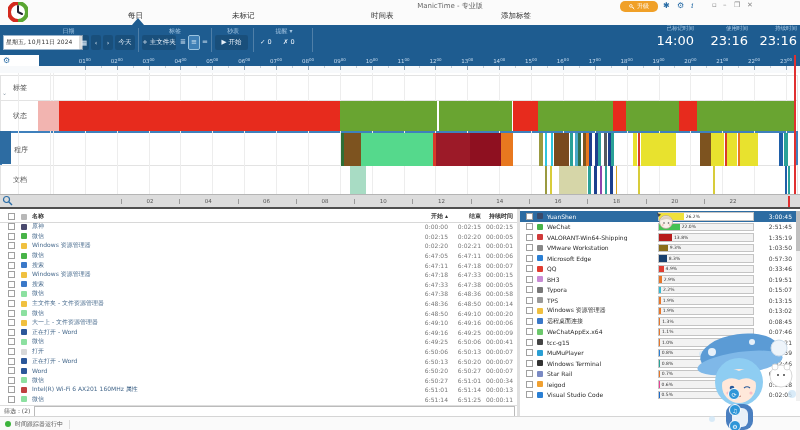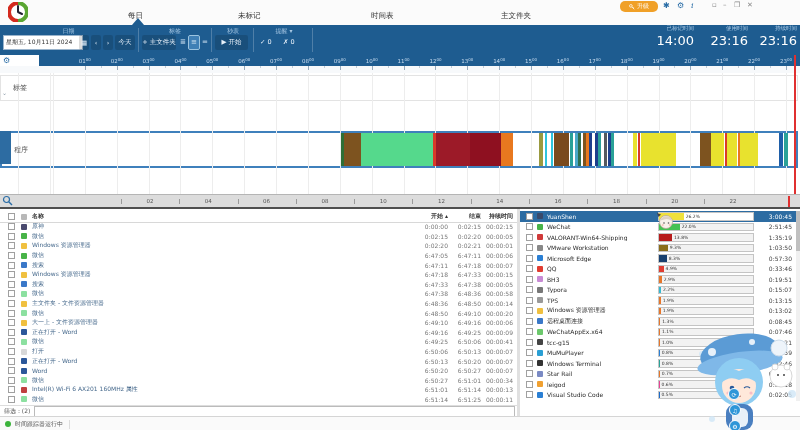--- a/index.html
+++ b/index.html
@@ -112,6 +112,7 @@
       <path d="M10,1 A9,9 0 0 1 10,19" fill="none" stroke="#5aa632" stroke-width="4"></path>
       <path d="M10,10 L10,4 M10,10 L14,12" stroke="#223" stroke-width="2" stroke-linecap="round"></path>
     </svg>
+    <span id="win-title">ManicTime - 专业版</span>
     <span class="tab" style="left:128px">每日</span>
     <span class="tab" style="left:238px">未标记</span>
     <span class="tab" style="left:371px">时间表</span>

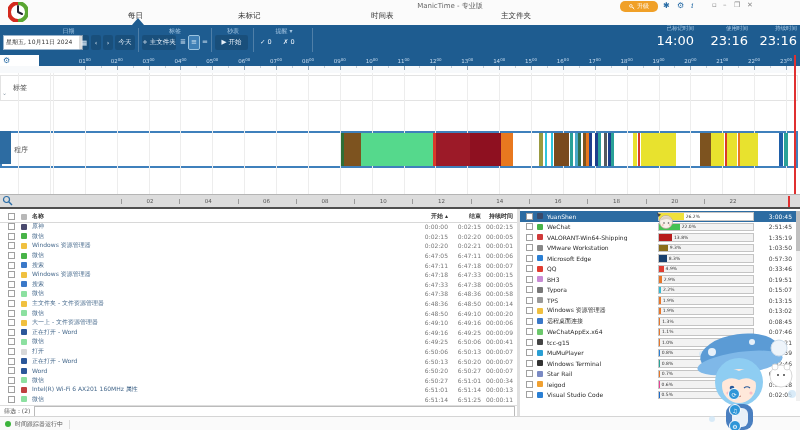--- a/index.html
+++ b/index.html
@@ -114,7 +114,7 @@
     </svg>
     <span id="win-title">ManicTime - 专业版</span>
     <span class="tab" style="left:128px">每日</span>
-    <span class="tab" style="left:238px">未标记</span>
+    <span class="tab" style="left:232px">未标记</span>
     <span class="tab" style="left:371px">时间表</span>
     <span class="tab" style="left:501px">主文件夹</span>
     <span id="tab-active-marker" style="left:132px"></span>

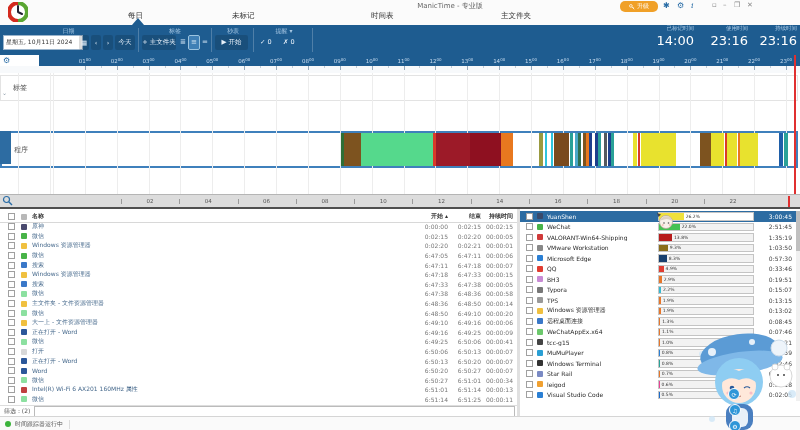--- a/index.html
+++ b/index.html
@@ -116,7 +116,7 @@
     <span class="tab" style="left:128px">每日</span>
     <span class="tab" style="left:232px">未标记</span>
     <span class="tab" style="left:371px">时间表</span>
-    <span class="tab" style="left:501px">主文件夹</span>
+    <span class="tab" style="left:501px">添加标签</span>
     <span id="tab-active-marker" style="left:132px"></span>
     <span id="upgrade-btn">
       <svg width="6" height="6" viewBox="0 0 8 8">

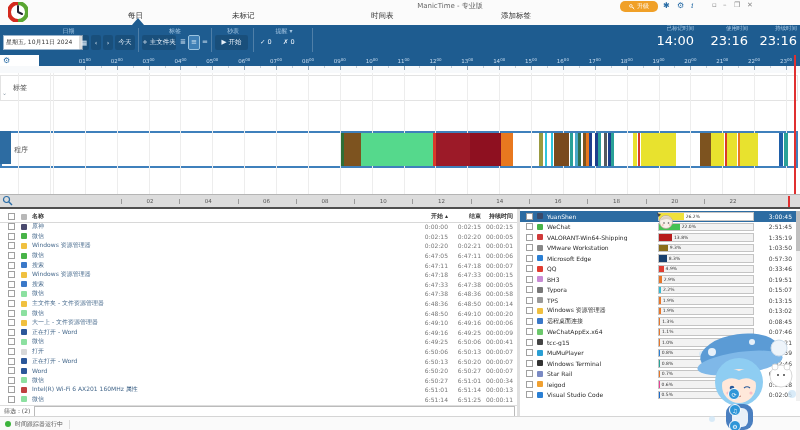--- a/index.html
+++ b/index.html
@@ -252,6 +252,21 @@
       <span class="tname">标签</span>
       <span class="seglayer"></span>
     </div>
+    <div class="trow" style="top:27px;height:30px">
+      <span class="tname">状态</span>
+      <span class="seglayer">
+          <span class="seg" style="left: 0%; width: 2.8%; background: rgb(242, 180, 176);"></span>
+          <span class="seg" style="left: 2.8%; width: 37.1%; background: rgb(231, 43, 29);"></span>
+          <span class="seg" style="left: 39.9%; width: 12.8%; background: rgb(105, 164, 49);"></span>
+          <span class="seg" style="left: 52.9%; width: 9.7%; background: rgb(105, 164, 49);"></span>
+          <span class="seg" style="left: 62.6%; width: 3.3%; background: rgb(231, 43, 29);"></span>
+          <span class="seg" style="left: 65.9%; width: 10%; background: rgb(105, 164, 49);"></span>
+          <span class="seg" style="left: 75.9%; width: 1.7%; background: rgb(231, 43, 29);"></span>
+          <span class="seg" style="left: 77.6%; width: 7%; background: rgb(105, 164, 49);"></span>
+          <span class="seg" style="left: 84.6%; width: 2.4%; background: rgb(231, 43, 29);"></span>
+          <span class="seg" style="left: 87%; width: 12.7%; background: rgb(105, 164, 49);"></span>
+        </span>
+    </div>
     <div class="trow" id="track-apps" style="top:58px;height:33px">
       <span class="tname">程序</span>
       <span class="seglayer">

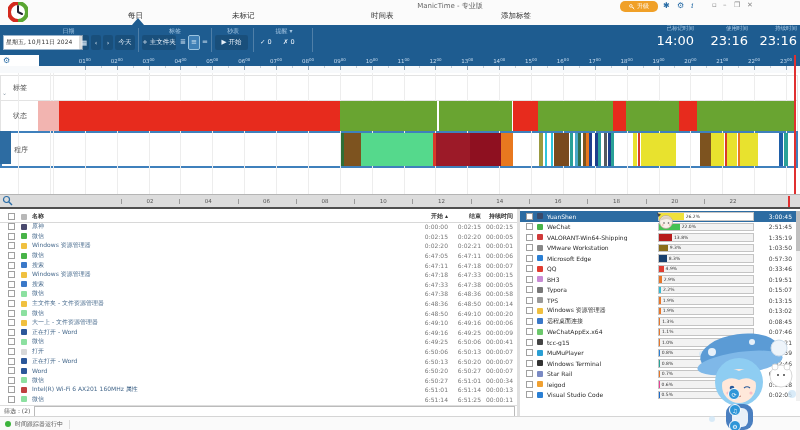--- a/index.html
+++ b/index.html
@@ -306,6 +306,25 @@
           <span class="seg" style="left: 98.3%; width: 0.5%; background: rgb(42, 161, 152);"></span>
         </span>
     </div>
+    <div class="trow" style="top:92px;height:28px">
+      <span class="tname">文档</span>
+      <span class="seglayer">
+          <span class="seg" style="left: 41.2%; width: 2.1%; background: rgb(168, 220, 196);"></span>
+          <span class="seg" style="left: 66.9%; width: 0.3%; background: rgb(154, 154, 64);"></span>
+          <span class="seg" style="left: 67.6%; width: 0.25%; background: rgb(216, 204, 58);"></span>
+          <span class="seg" style="left: 68.7%; width: 3.7%; background: rgb(214, 214, 168);"></span>
+          <span class="seg" style="left: 72.6%; width: 0.3%; background: rgb(42, 161, 152);"></span>
+          <span class="seg" style="left: 73.4%; width: 0.3%; background: rgb(28, 63, 142);"></span>
+          <span class="seg" style="left: 74.1%; width: 0.3%; background: rgb(142, 68, 173);"></span>
+          <span class="seg" style="left: 74.8%; width: 0.3%; background: rgb(42, 161, 152);"></span>
+          <span class="seg" style="left: 75.5%; width: 0.3%; background: rgb(28, 63, 142);"></span>
+          <span class="seg" style="left: 76.2%; width: 0.25%; background: rgb(216, 160, 32);"></span>
+          <span class="seg" style="left: 79.2%; width: 0.2%; background: rgb(216, 204, 58);"></span>
+          <span class="seg" style="left: 89.1%; width: 0.2%; background: rgb(216, 204, 58);"></span>
+          <span class="seg" style="left: 98.5%; width: 0.3%; background: rgb(31, 95, 168);"></span>
+          <span class="seg" style="left: 98.9%; width: 0.3%; background: rgb(42, 161, 152);"></span>
+        </span>
+    </div>
     <div class="grid"></div>
   </div>
   <div id="apps-side-tab"></div>

